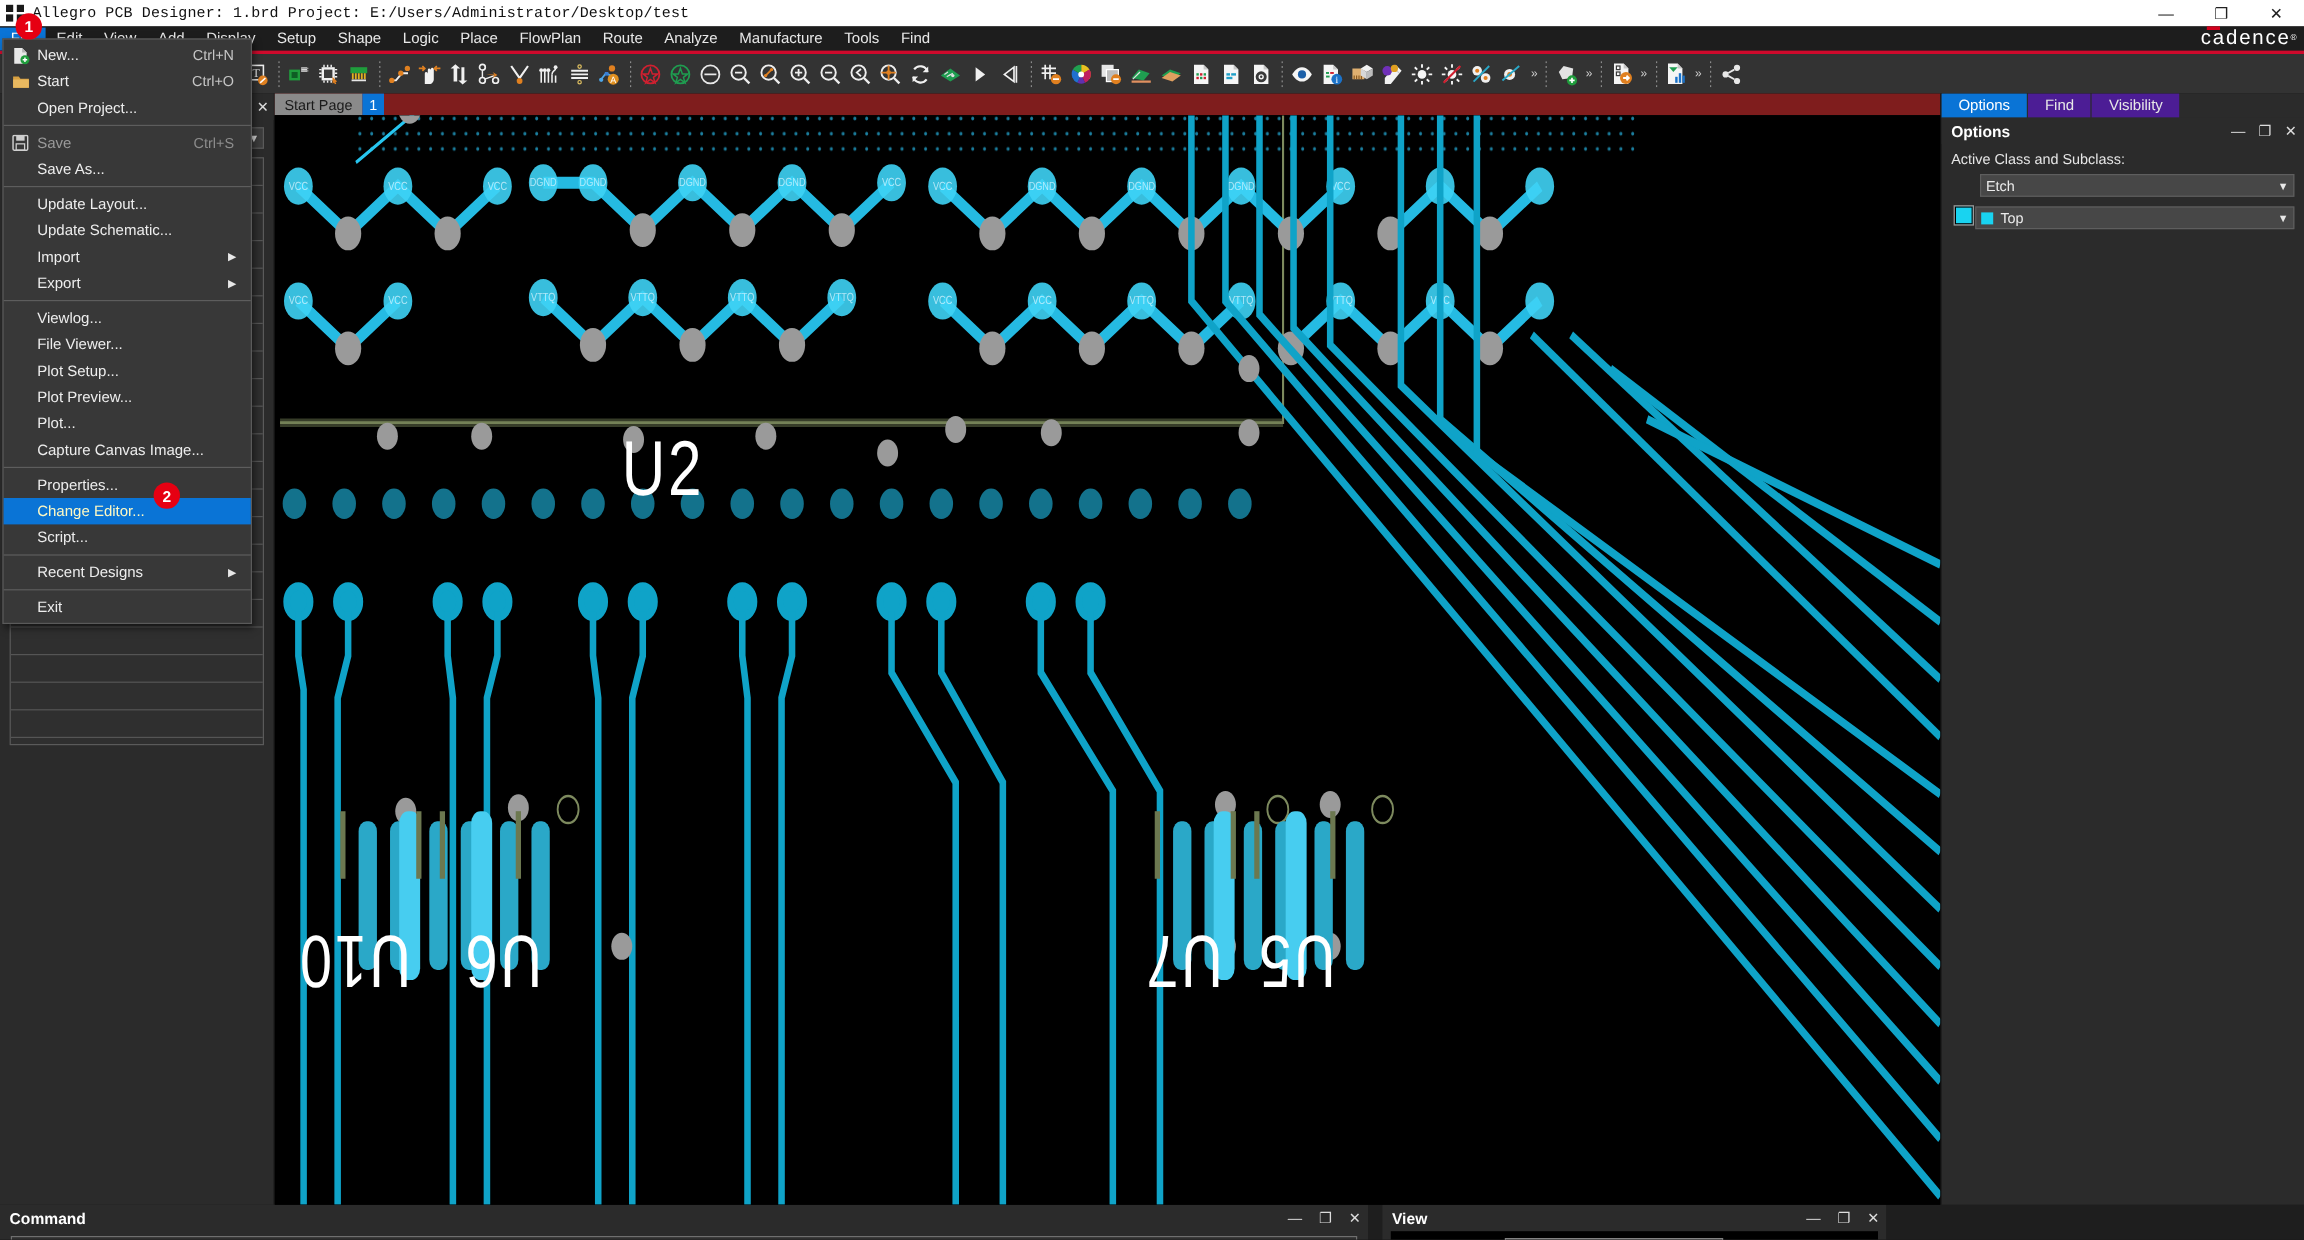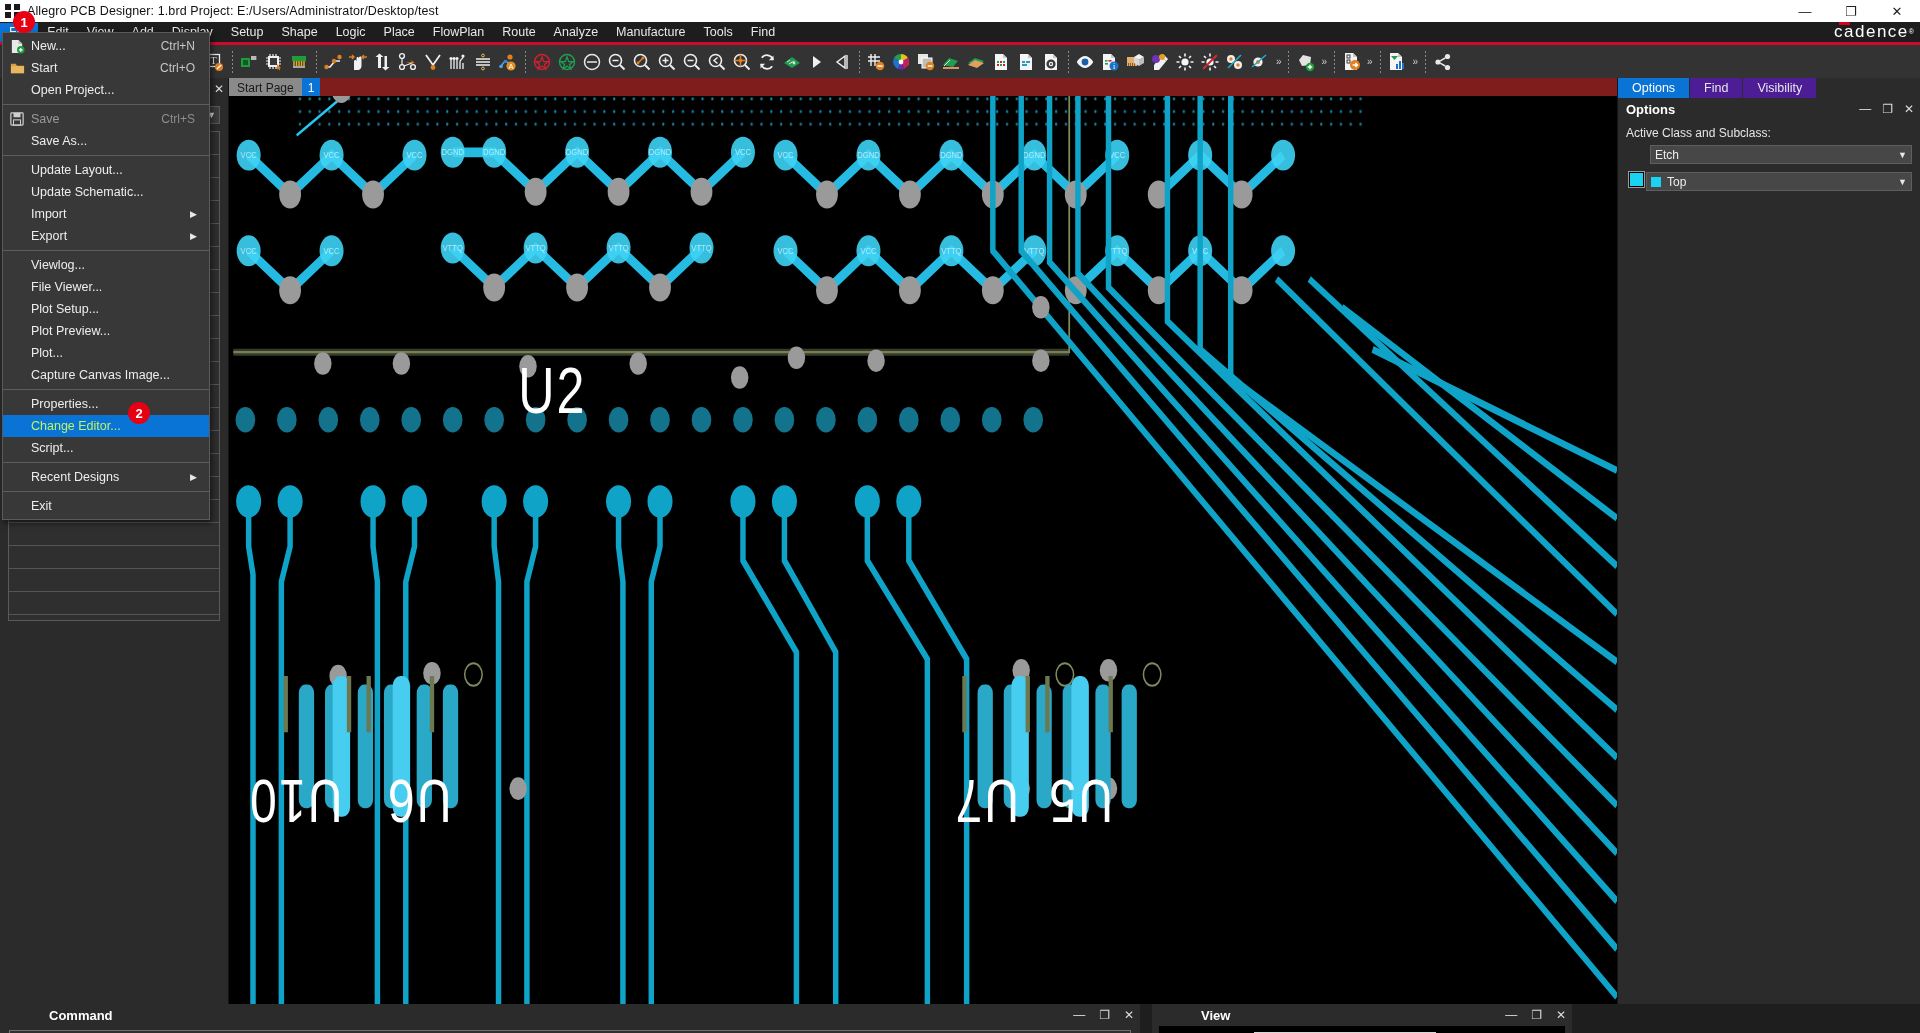--- a/index.html
+++ b/index.html
@@ -11,7 +11,7 @@
               position:relative; }
   .tb-icon { width:18px; height:16px; margin:0 5px 0 4px; position:relative; flex:0 0 auto; }
   .tb-icon .sq { position:absolute; background:#1a1a1a; width:6px; height:6px; }
-  .tb-title { font-size:12.5px; color:#111; white-space:nowrap; letter-spacing:.1px; }
+  .tb-title { font-size:12.5px; color:#111; white-space:nowrap; letter-spacing:.1px;font-family:Liberation Mono, monospace; }
   .tb-btns { position:absolute; right:0; top:0; height:22px; display:flex; }
   .tb-btn { width:46px; height:22px; display:flex; align-items:center; justify-content:center;
             color:#222; font-size:13px; }

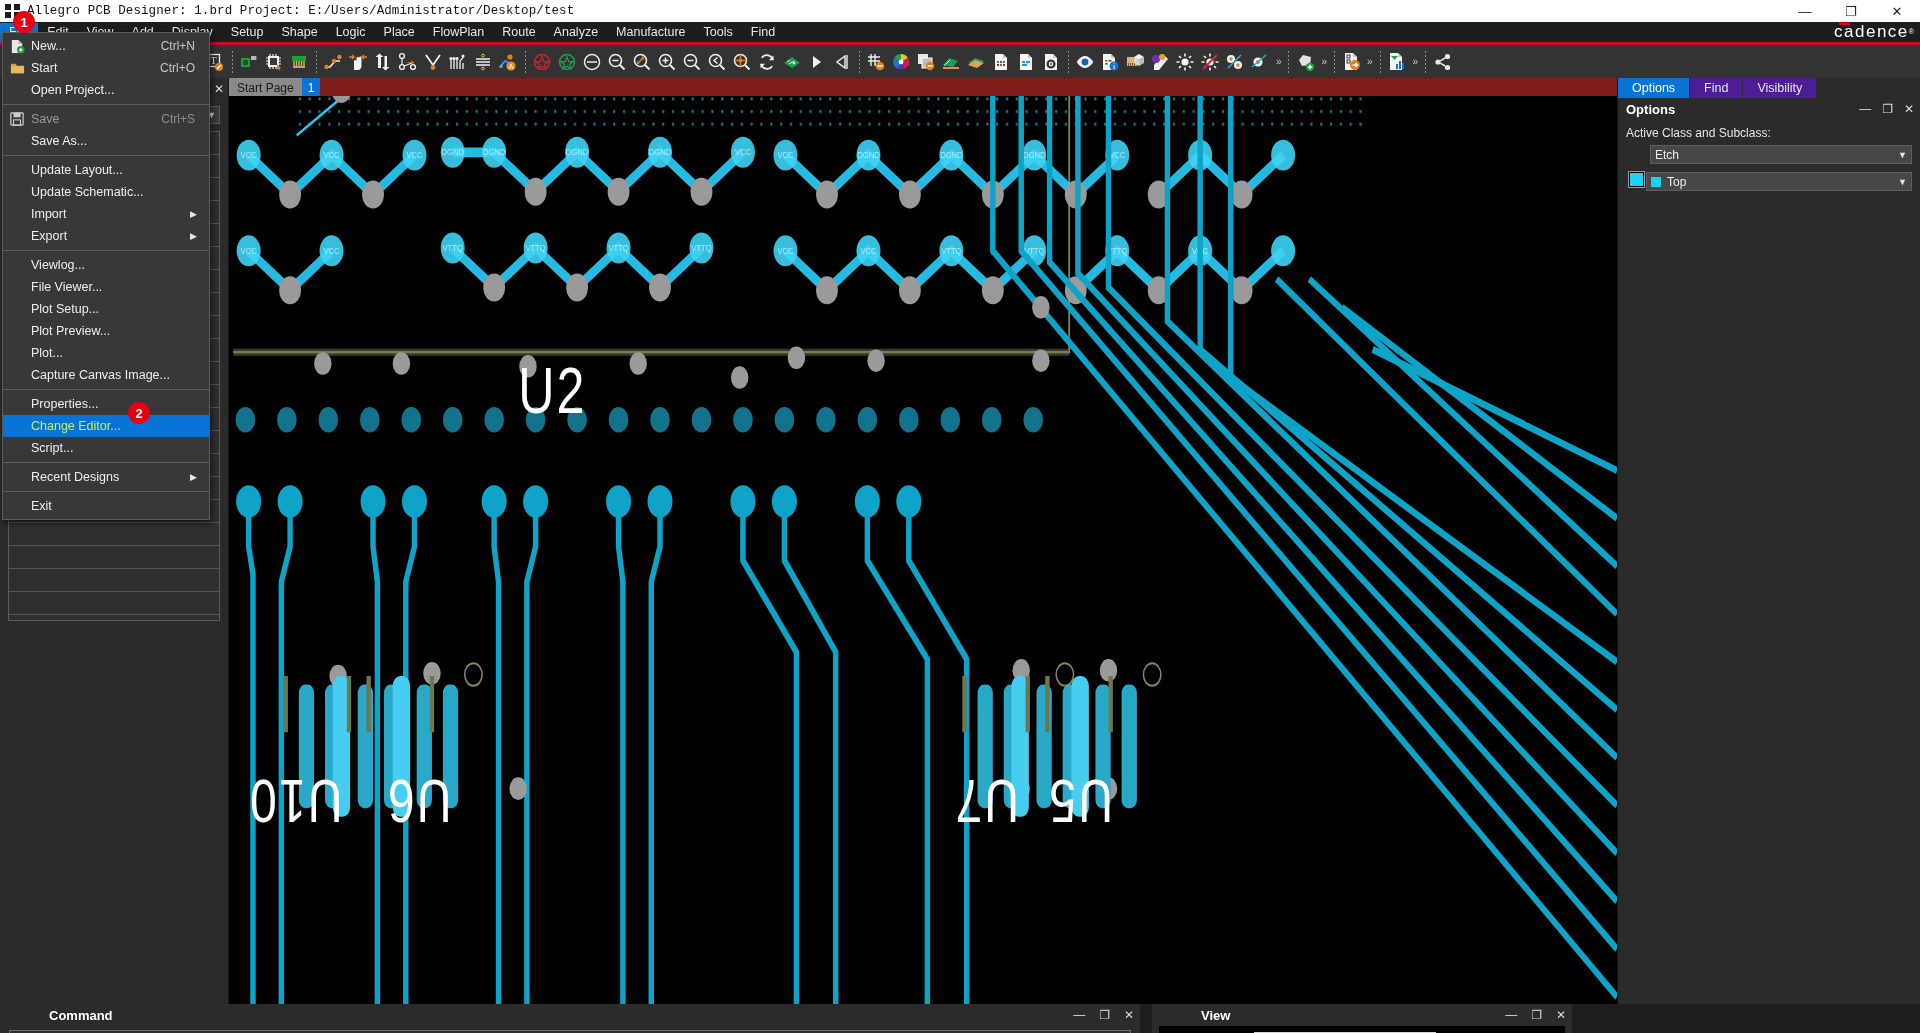--- a/index.html
+++ b/index.html
@@ -118,7 +118,7 @@
   .mrow .arr { font-size:9px; color:#e8e8e8; padding-right:6px; }
   .mrow.dis { color:#9a9a9a; }
   .mrow.dis .acc { color:#8d8d8d; }
-  .mrow.hl { background:#0a74d6; color:#bef264; }
+  .mrow.hl { background:#0a74d6; color:#fef9c3; }
   .msep { height:1px; background:#5d5d5d; margin:3px 0; }
 
   

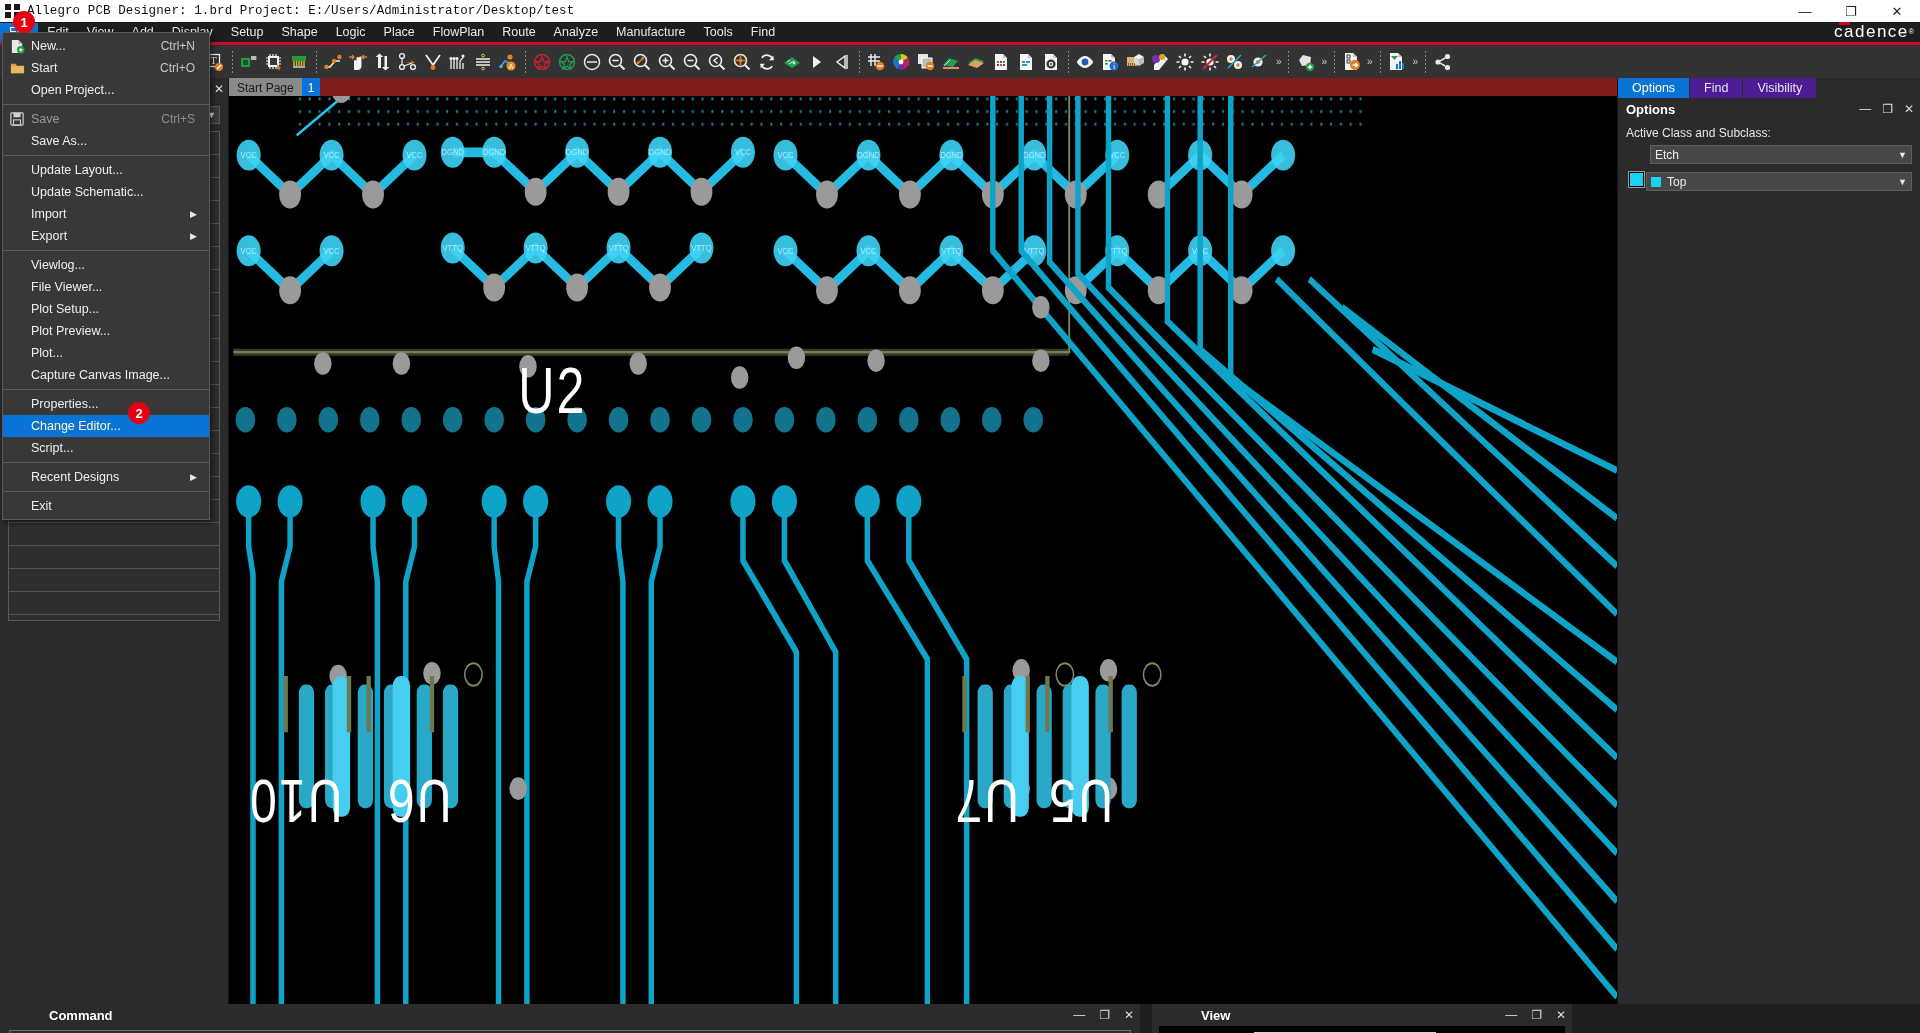--- a/index.html
+++ b/index.html
@@ -94,7 +94,7 @@
   .cmdpanel { width:1140px; flex:0 0 auto; background:#2b2b2b; display:flex;
               flex-direction:column; }
   .cmd-hdr { height:22px; display:flex; align-items:center; padding:0 6px 0 8px; }
-  .cmd-hdr .t { color:#fff; font-size:13px; font-weight:bold; flex:1 1 auto;margin-left:41px; }
+  .cmd-hdr .t { color:#fff; font-size:13px; font-weight:bold; flex:1 1 auto; }
   .cmd-hdr .pb { color:#ddd; font-size:12px; margin-left:14px; }
   .cmd-out { margin:4px 9px 0; flex:1 1 auto; background:#2f2f2f; border:1px solid #6f6f6f;
              padding:5px 6px; color:#e3e3e3; font-size:11.5px; line-height:14px; }

